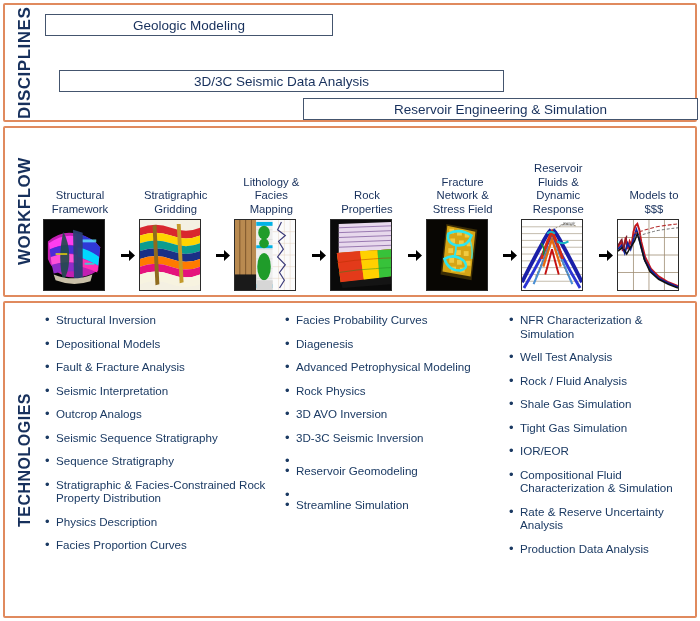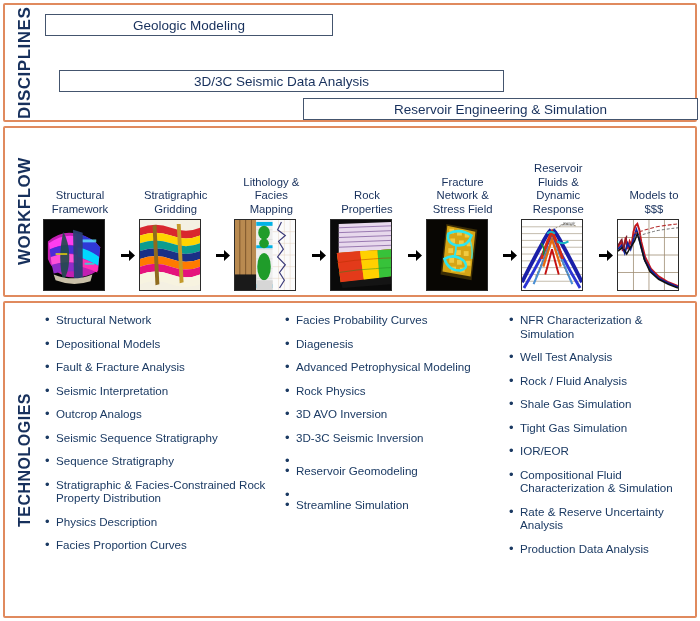--- a/index.html
+++ b/index.html
@@ -400,7 +400,7 @@
     <div id="tech-columns">
 
       <div class="tech-col tech-col-1">
-        <div class="tech-item"><span class="bullet">•</span><span>Structural Network</span></div>
+        <div class="tech-item"><span class="bullet">•</span><span>Structural Inversion</span></div>
         <div class="tech-item"><span class="bullet">•</span><span>Depositional Models</span></div>
         <div class="tech-item"><span class="bullet">•</span><span>Fault &amp; Fracture Analysis</span></div>
         <div class="tech-item"><span class="bullet">•</span><span>Seismic Interpretation</span></div>

